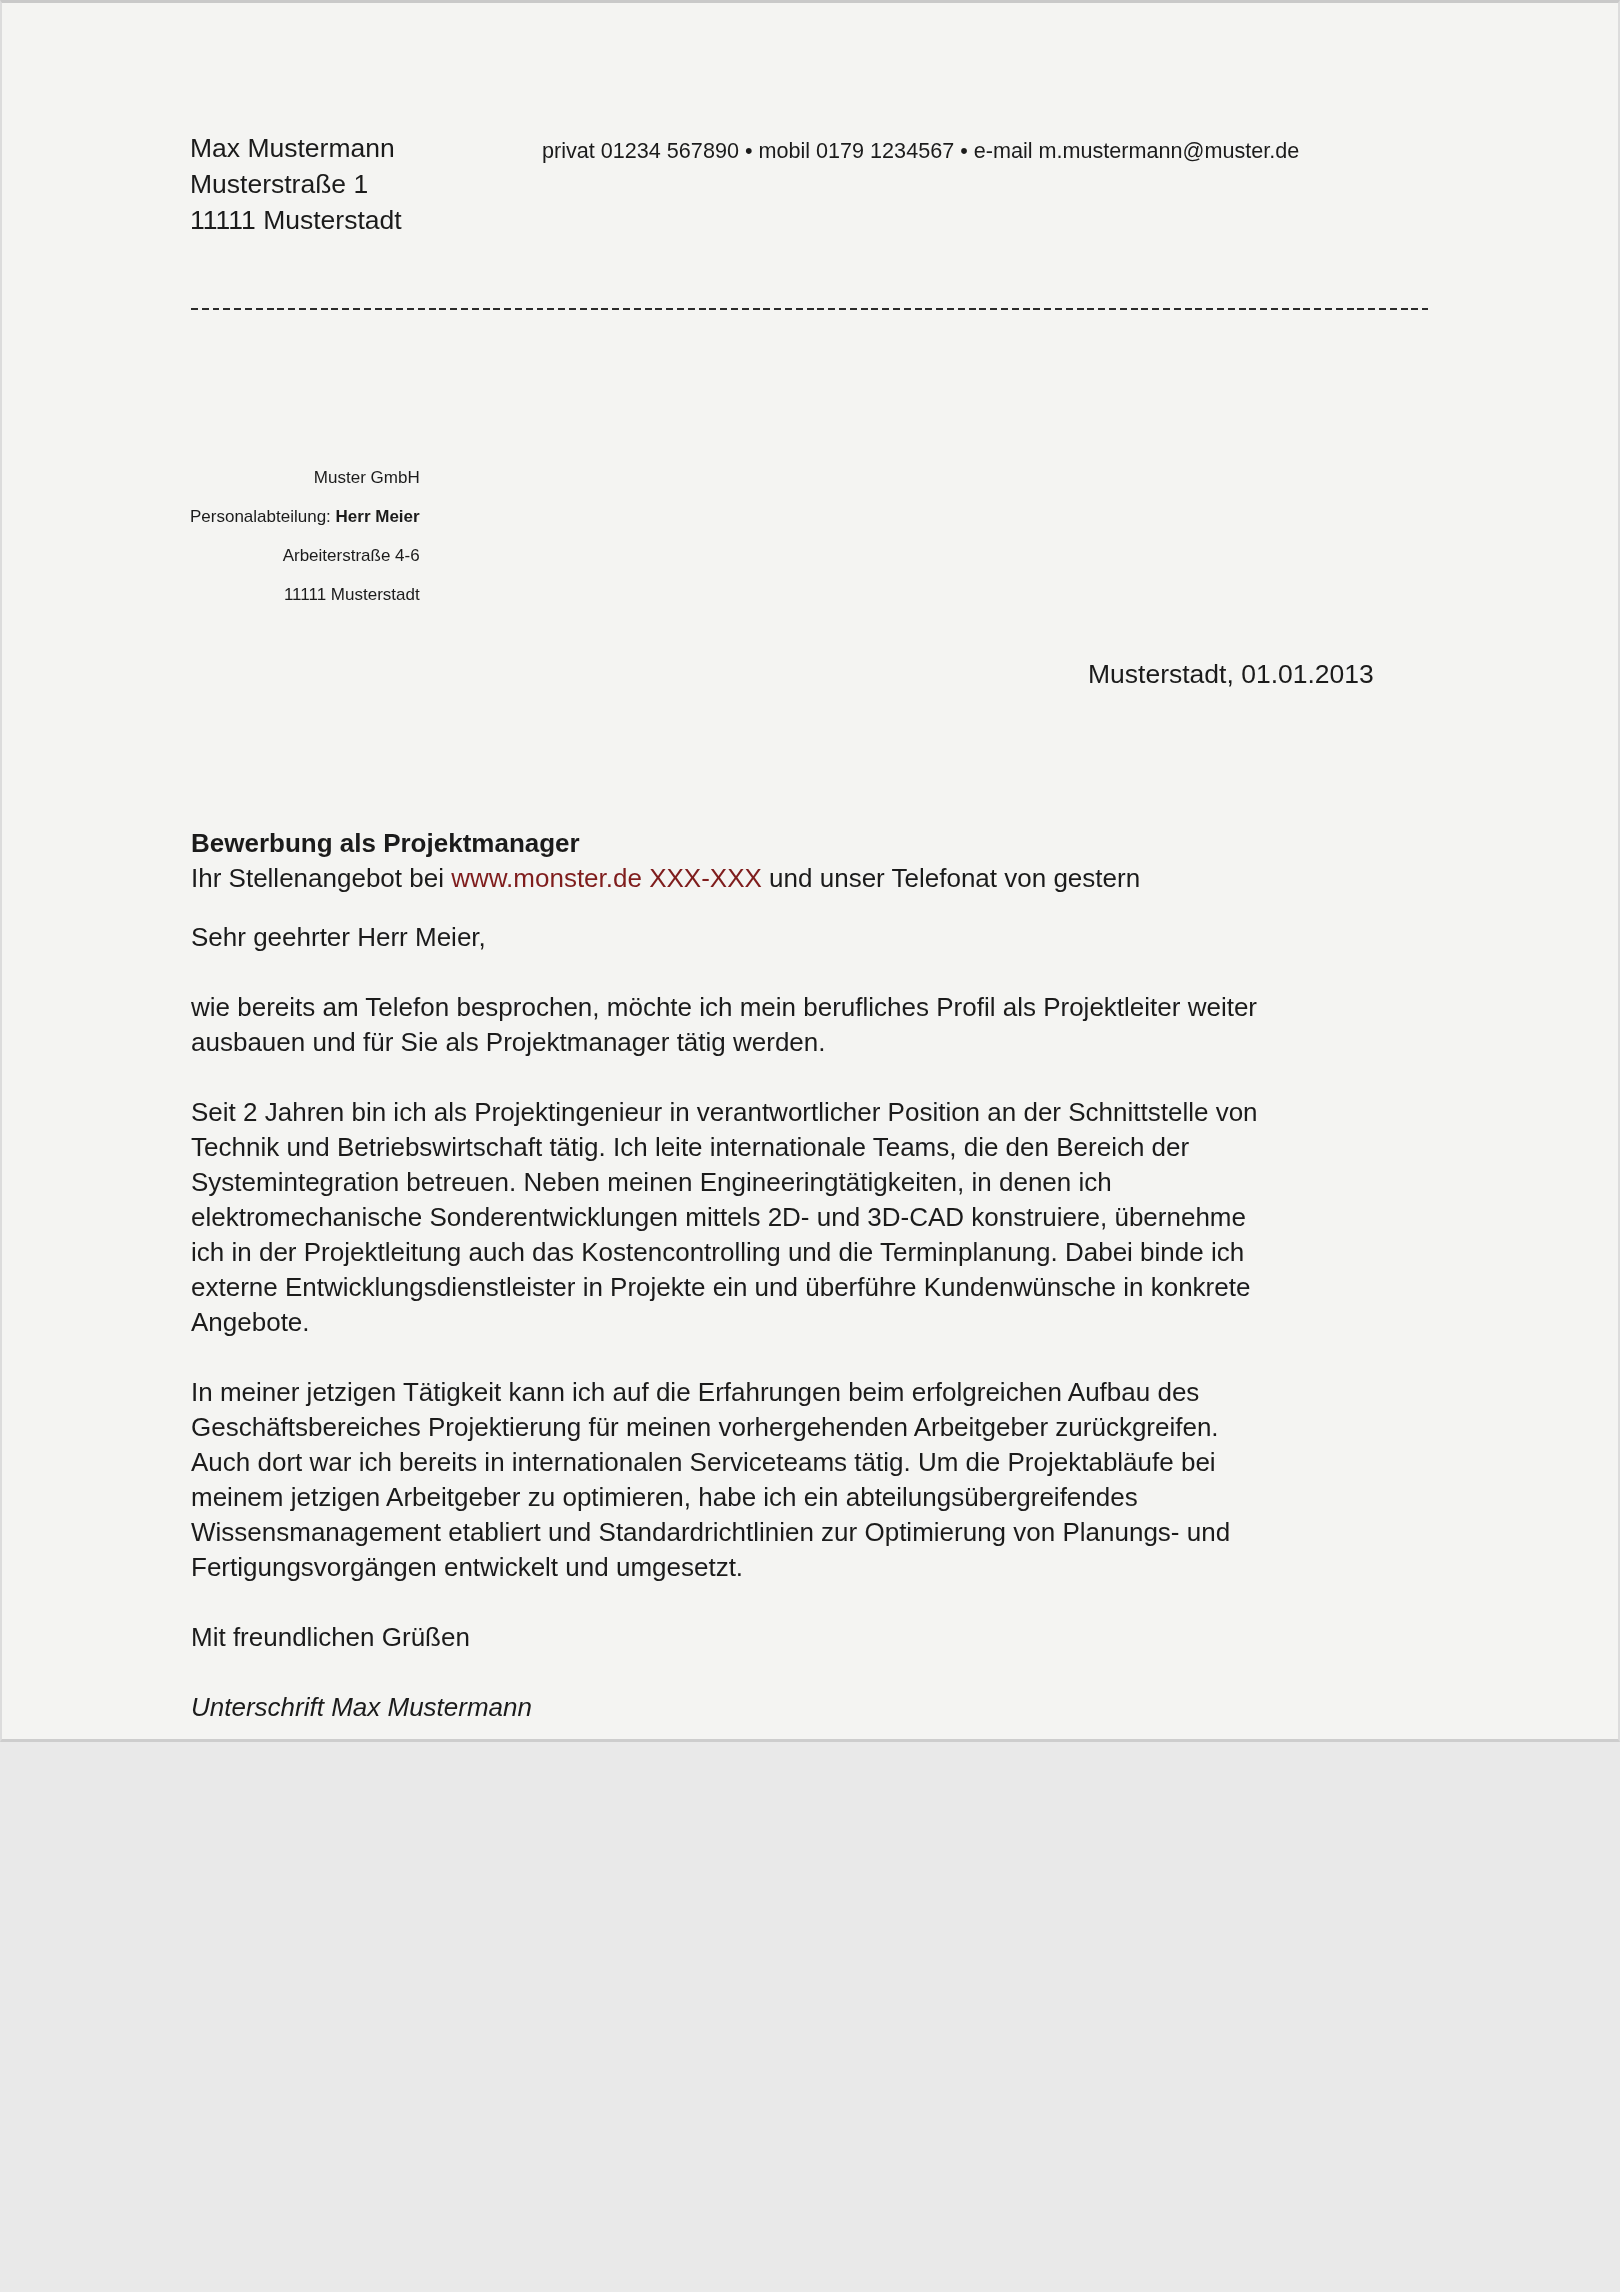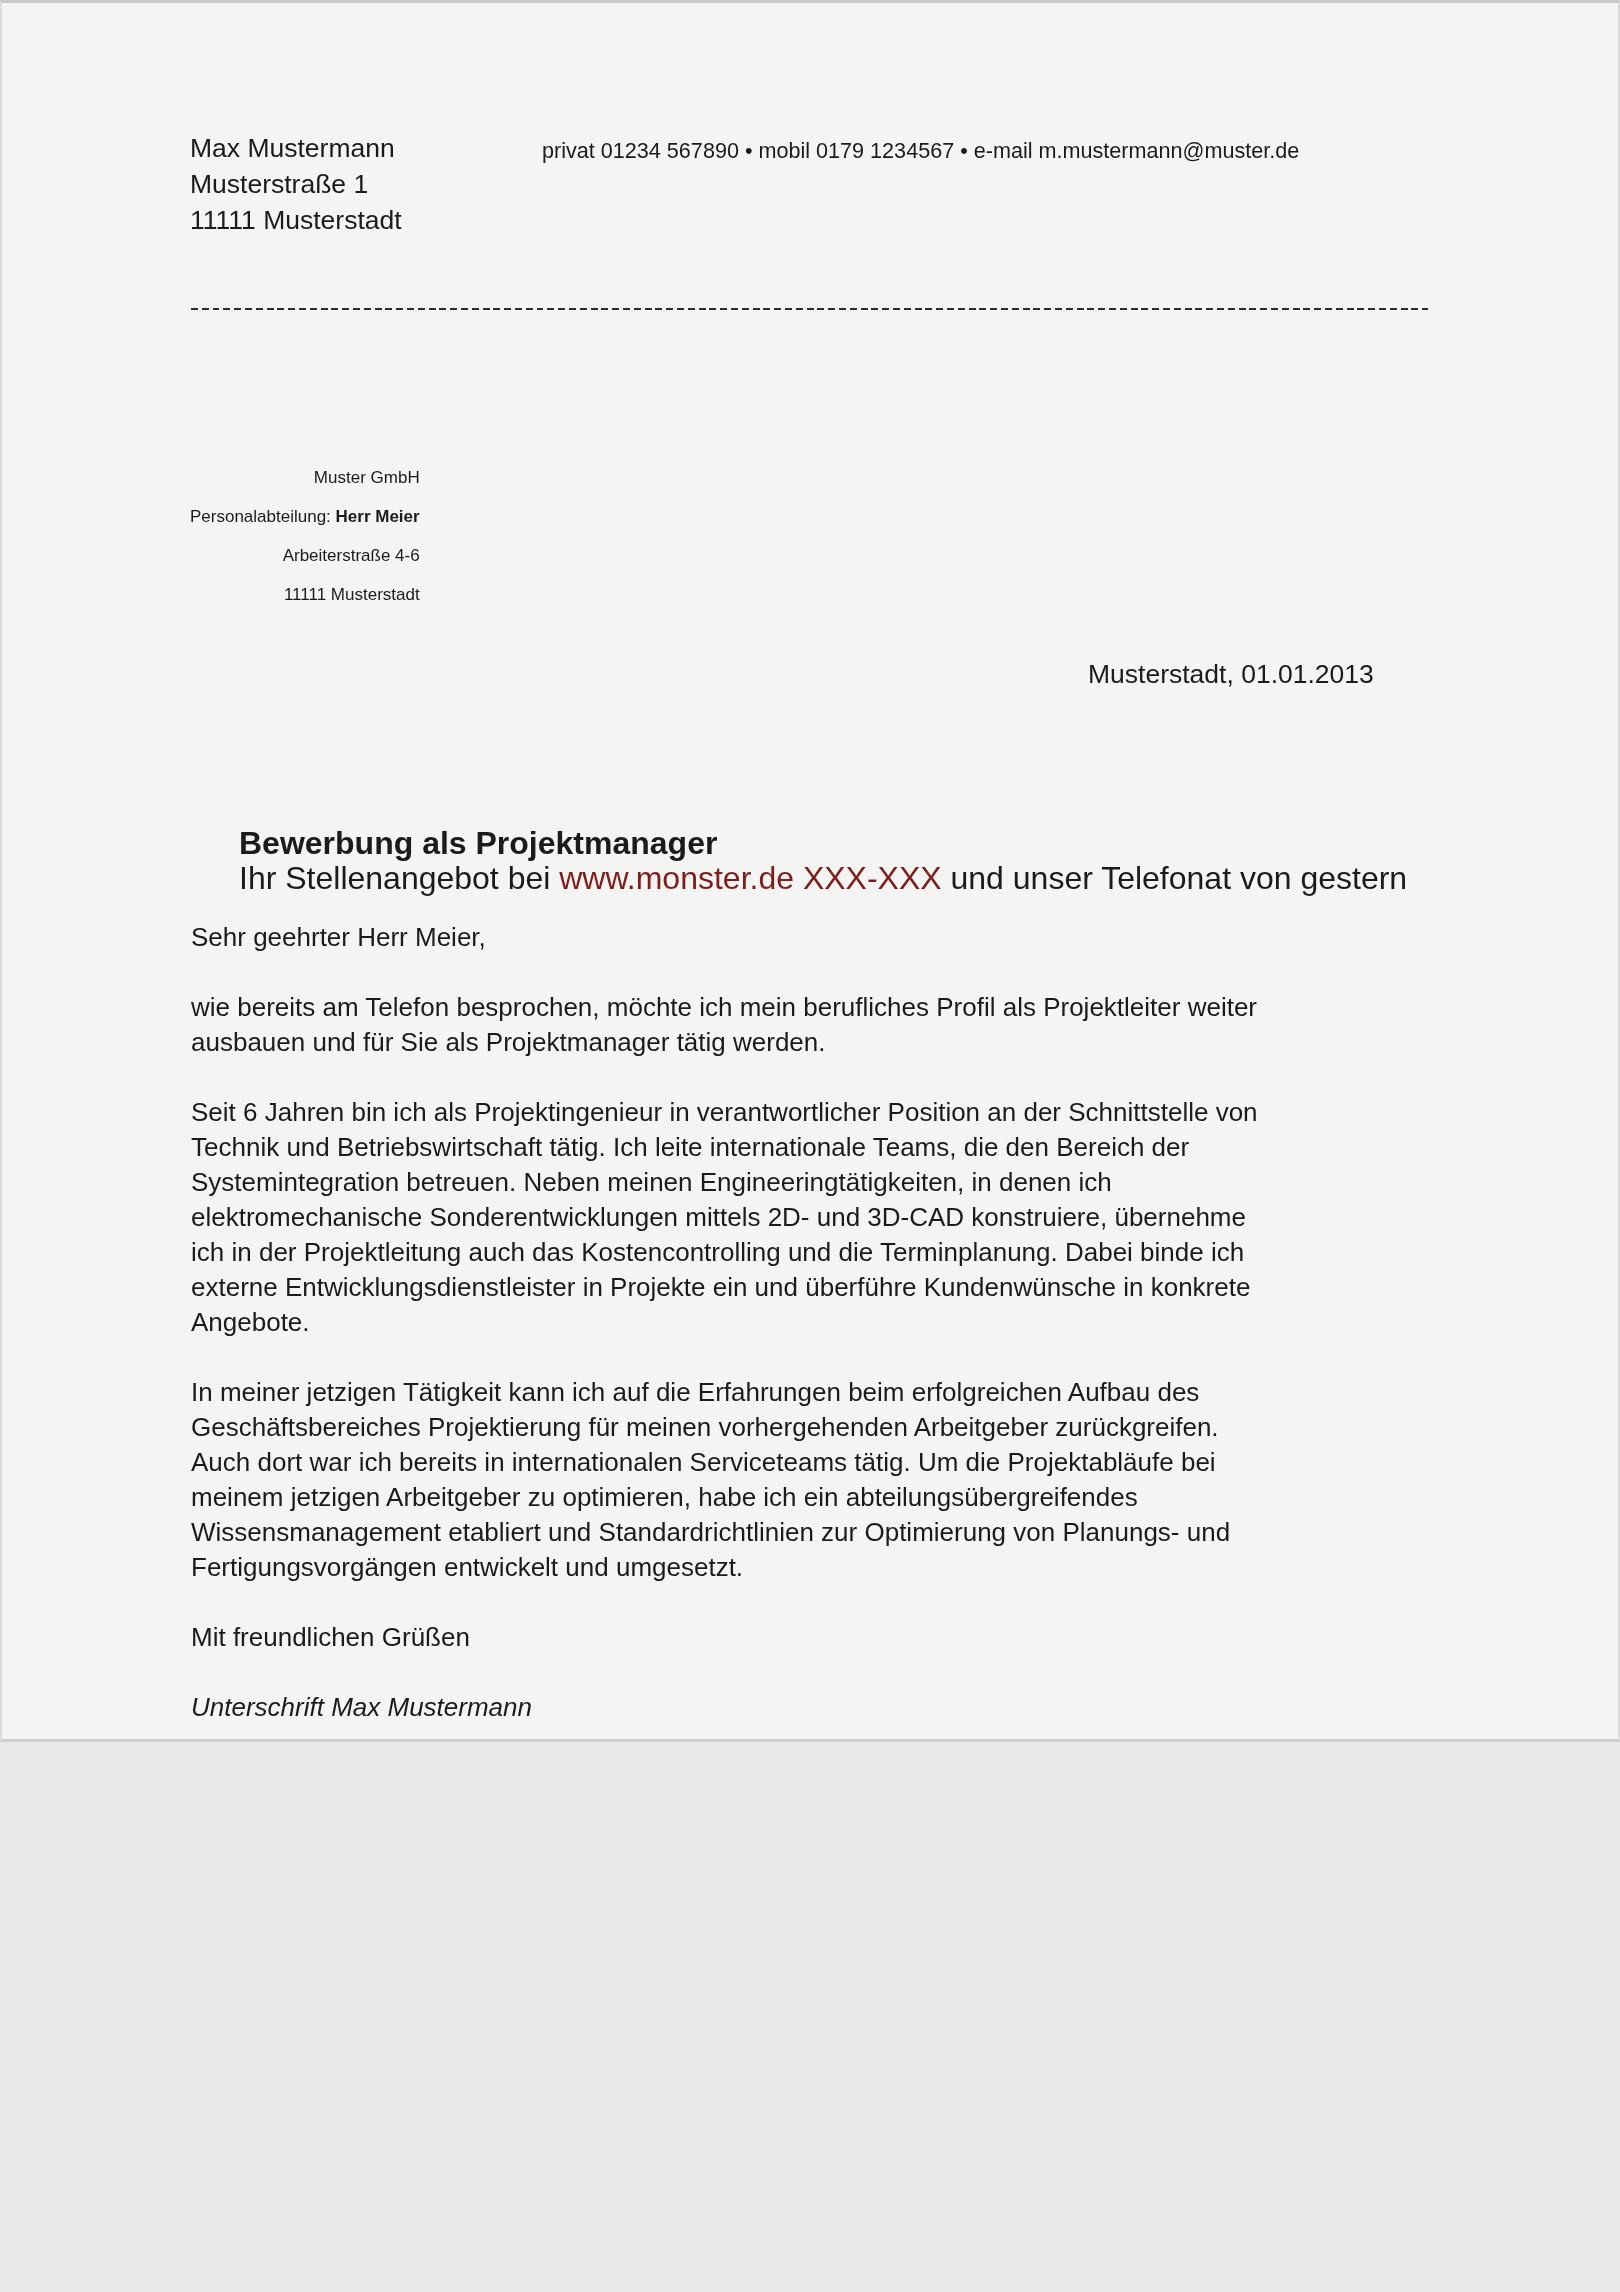--- a/index.html
+++ b/index.html
@@ -48,7 +48,7 @@
   }
   .subject-block {
     left: 189px; top: 823px;
-    font-size: 32px; line-height: 35px; margin-left: 48px;
+    font-size: 26px; line-height: 35px;
   }
   .subject-title { font-weight: bold; }
   .subject-link { text-decoration: none; cursor: pointer; }

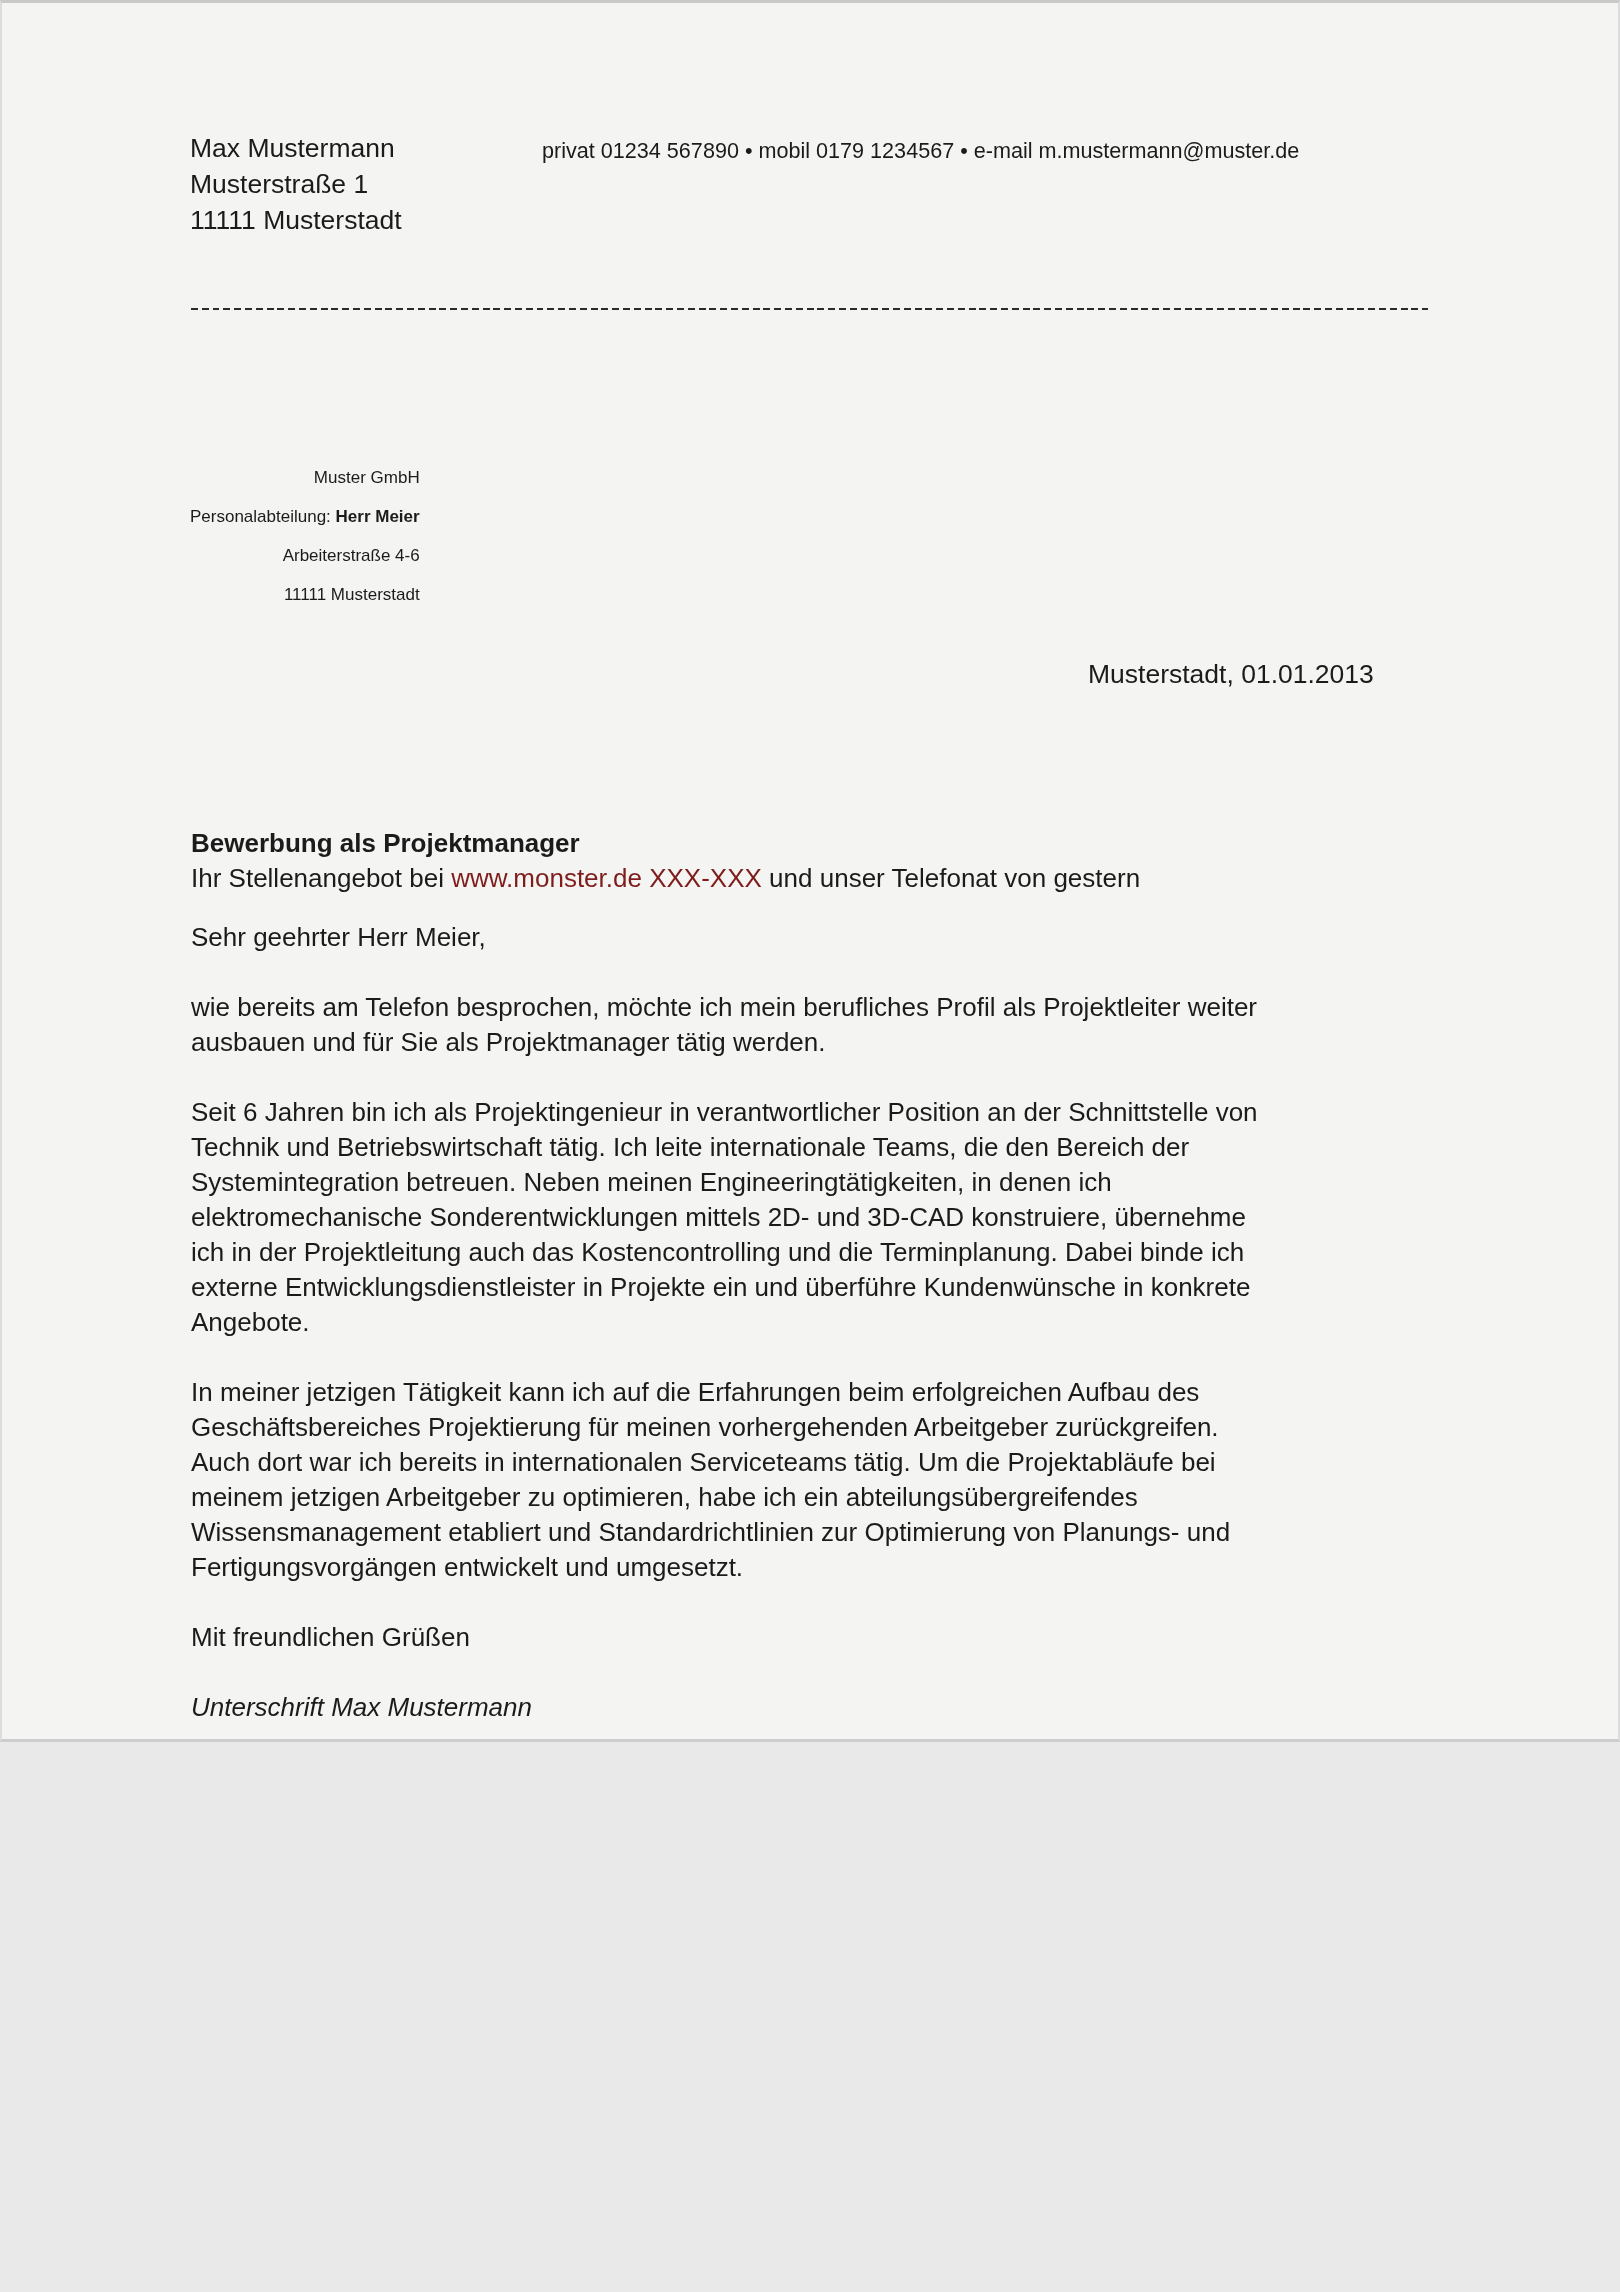--- a/index.html
+++ b/index.html
@@ -107,7 +107,7 @@
           <div class="line">ausbauen und für Sie als Projektmanager tätig werden.</div>
         </div>
         <div class="para">
-          <div class="line">Seit 6 Jahren bin ich als Projektingenieur in verantwortlicher Position an der Schnittstelle von</div>
+          <div class="line">Seit 2 Jahren bin ich als Projektingenieur in verantwortlicher Position an der Schnittstelle von</div>
           <div class="line">Technik und Betriebswirtschaft tätig. Ich leite internationale Teams, die den Bereich der</div>
           <div class="line">Systemintegration betreuen. Neben meinen Engineeringtätigkeiten, in denen ich</div>
           <div class="line">elektromechanische Sonderentwicklungen mittels 2D- und 3D-CAD konstruiere, übernehme</div>

